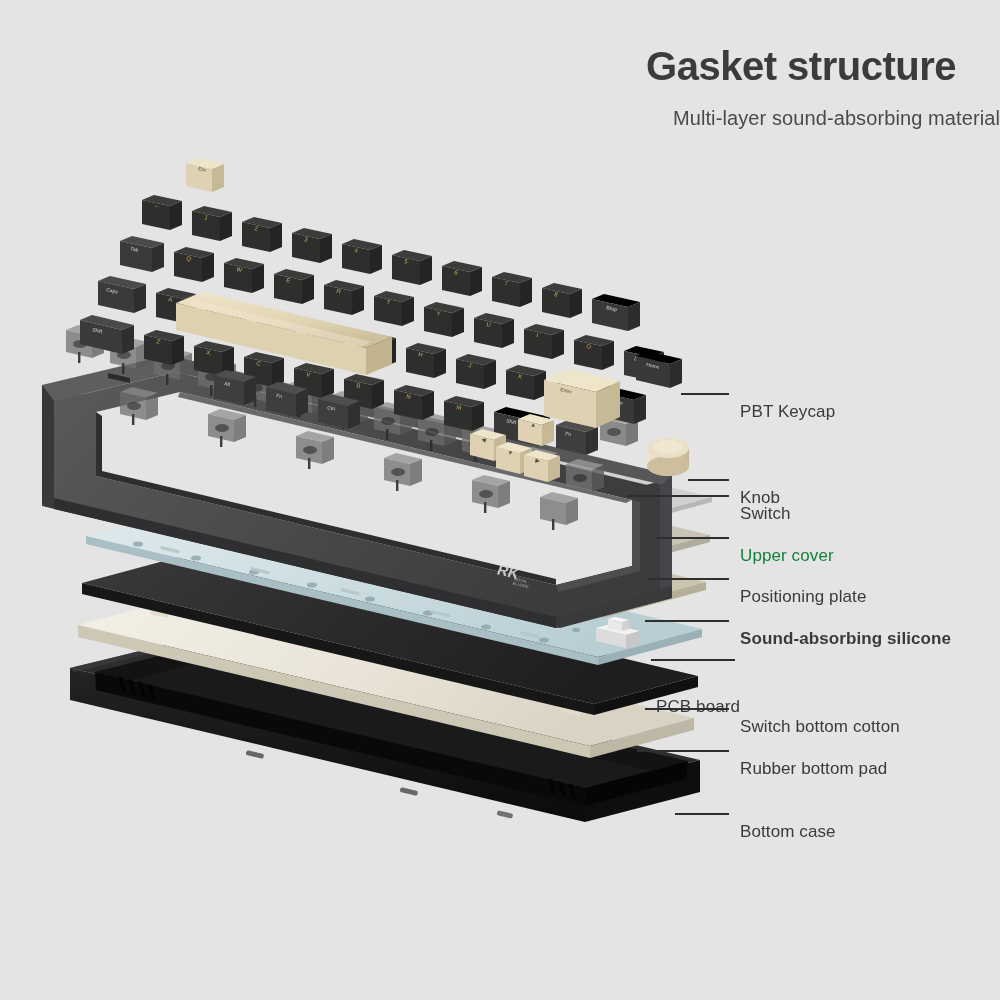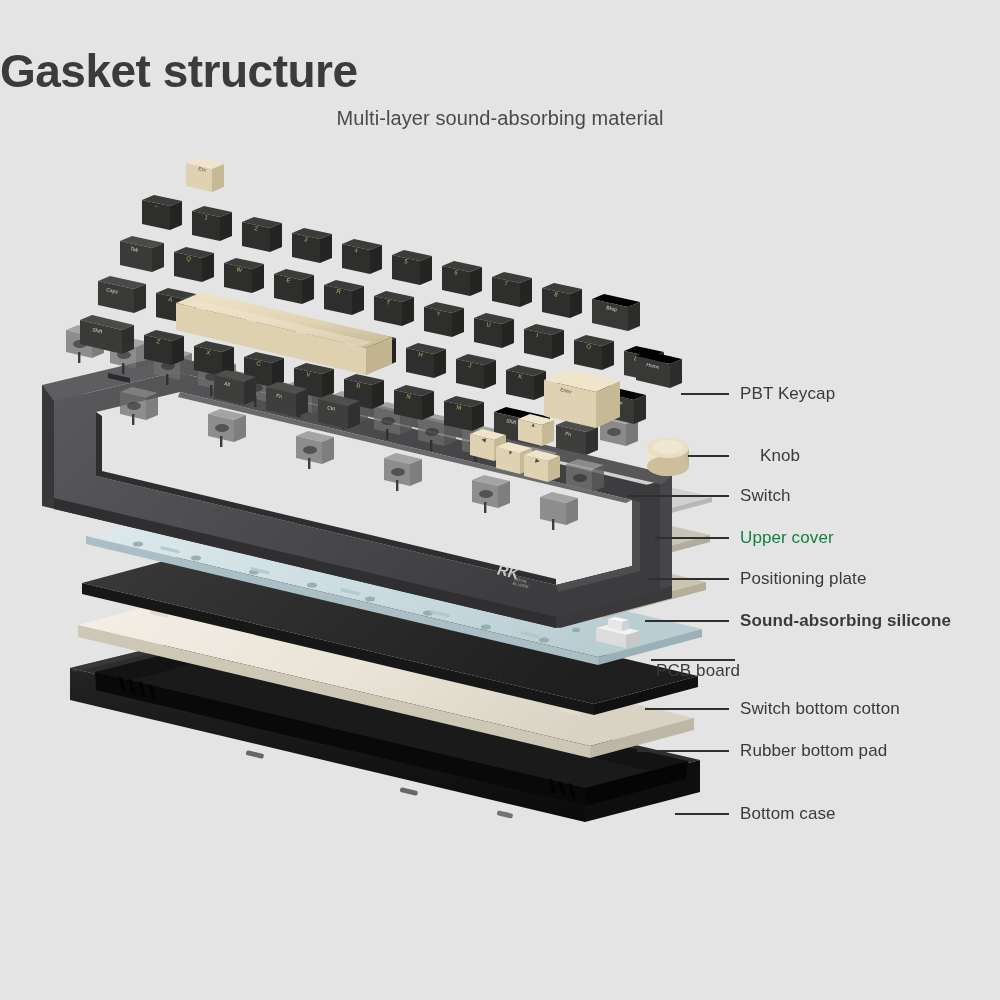--- a/index.html
+++ b/index.html
@@ -14,8 +14,8 @@
   
   #title {
     position: absolute; top: 44px; left: 0; width: 956px;
-    text-align: left;
-    font-size: 46px; font-weight: 700; letter-spacing: -0.5px;
+    text-align: right;
+    font-size: 40px; font-weight: 700; letter-spacing: -0.5px;
     color: #3b3b3b;
   }
   #subtitle {

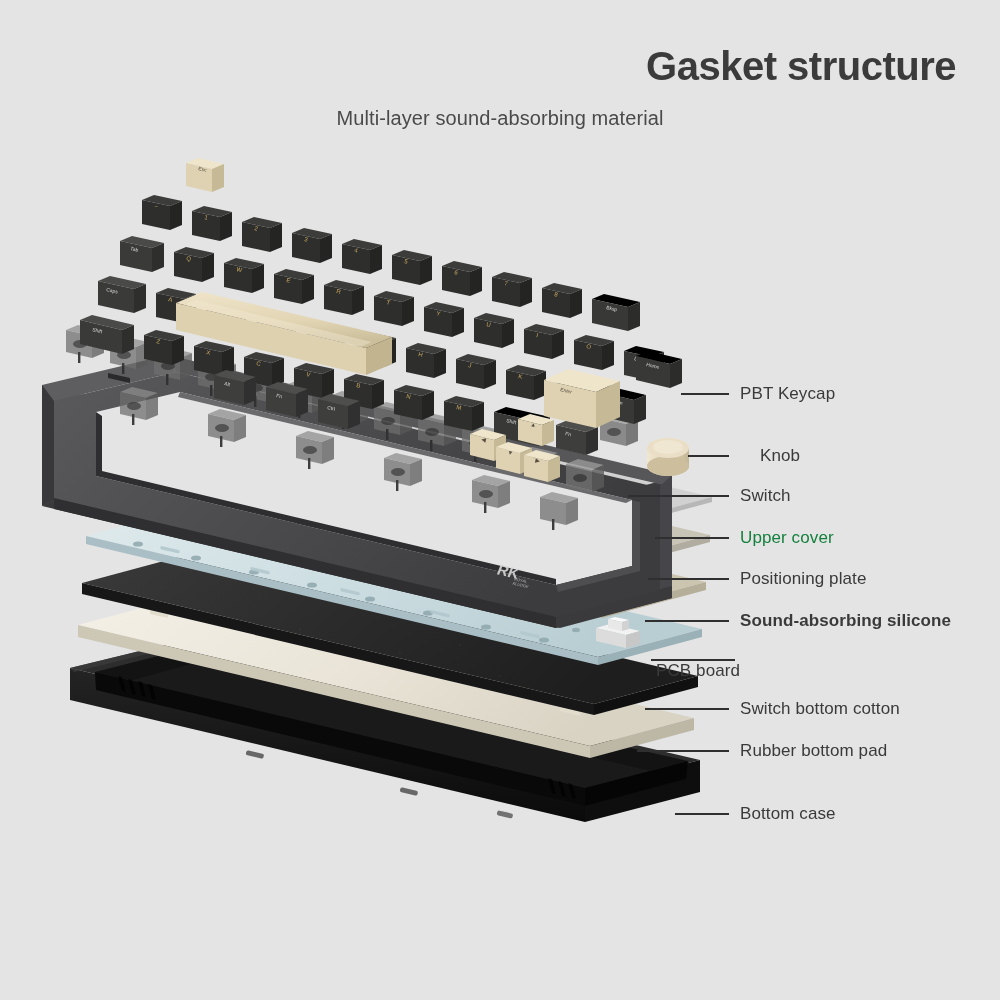--- a/index.html
+++ b/index.html
@@ -20,7 +20,7 @@
   }
   #subtitle {
     position: absolute; top: 107px; left: 0; width: 1000px;
-    text-align: center;
+    text-align: right;
     font-size: 20px; font-weight: 400; letter-spacing: 0.1px;
     color: #4a4a4a;
   }

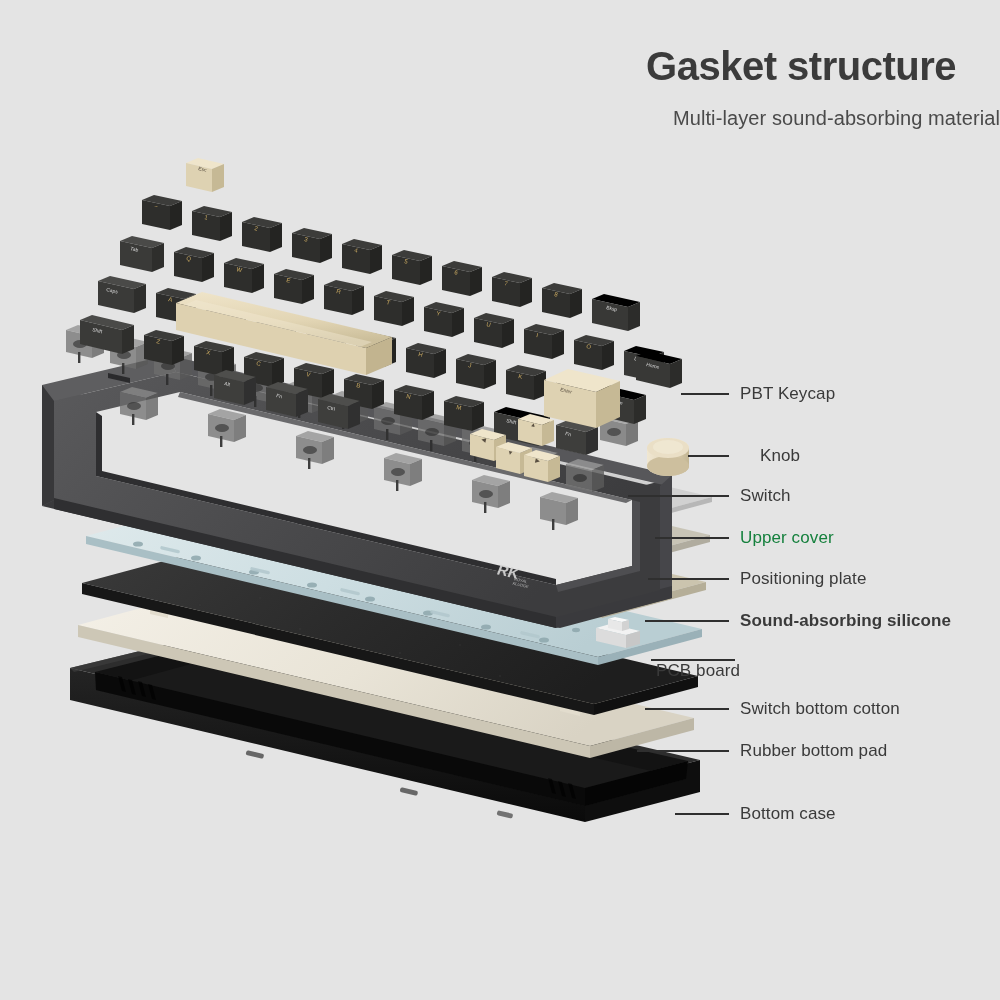--- a/index.html
+++ b/index.html
@@ -44,6 +44,7 @@
     font-size: 17px; font-weight: 400; color: #3a3a3a;
     letter-spacing: 0.1px;
     margin-left: 11px;
+    margin-top: 36px;
   }
 </style>
 </head>

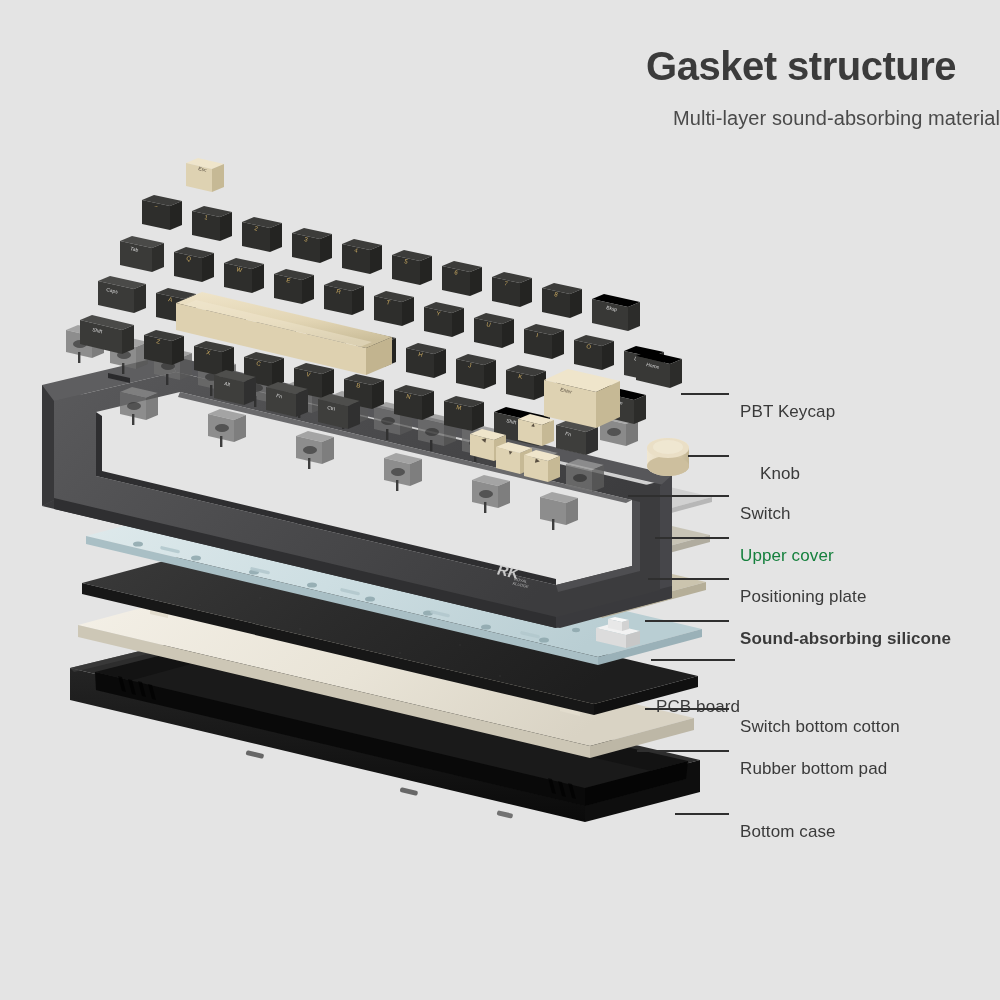--- a/index.html
+++ b/index.html
@@ -824,7 +824,7 @@
         <div class="lead" style="width: 48px; background: rgb(47, 47, 47);"></div>
         <span class="ltext" style="color: rgb(58, 58, 58);">PBT Keycap</span>
       </div>
-      <div class="callout" style="left: 688px; top: 446px; gap: 20px;">
+      <div class="callout" style="left: 688px; top: 470px;">
         <div class="lead" style="width: 41px; background: rgb(47, 47, 47);"></div>
         <span class="ltext" style="color: rgb(58, 58, 58);">Knob</span>
       </div>

